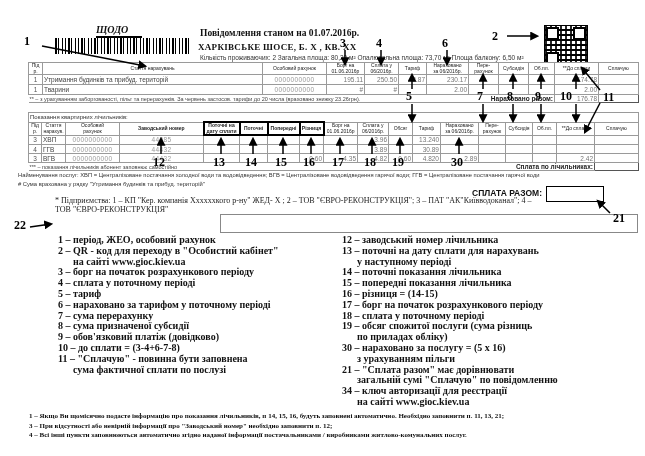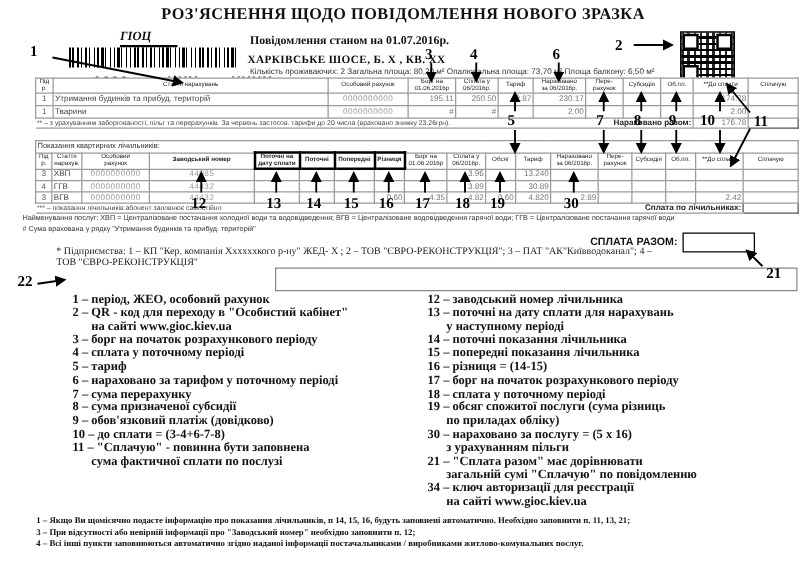--- a/index.html
+++ b/index.html
@@ -76,7 +76,6 @@
 
 <div class="sheet">
 
-  <div class="abs title">РОЗ'ЯСНЕННЯ ЩОДО ПОВІДОМЛЕННЯ НОВОГО ЗРАЗКА</div>
 
   <div class="abs logo" style="top:24px;left:96px;">
     <span>ГІОЦ</span>

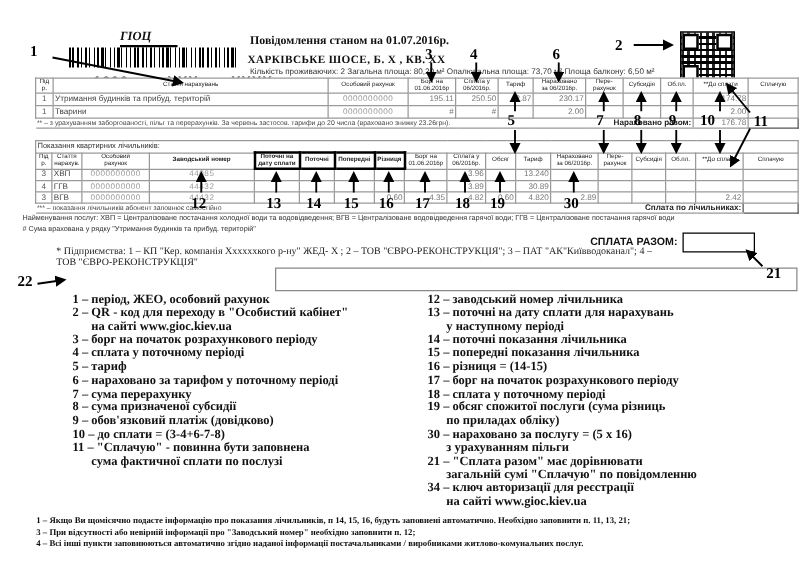--- a/index.html
+++ b/index.html
@@ -78,7 +78,7 @@
 
 
   <div class="abs logo" style="top:24px;left:96px;">
-    <span>ГІОЦ</span>
+    <span>ЩОДО</span>
     <span class="bar"></span>
   </div>
 

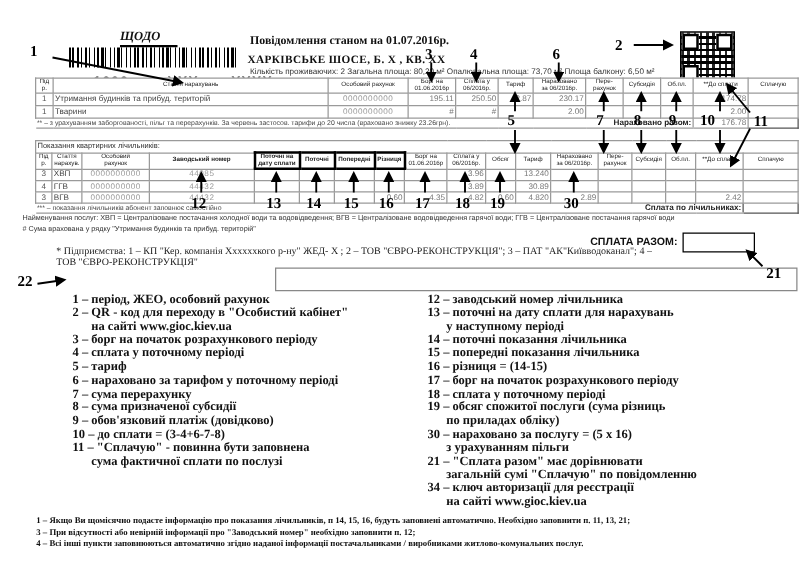--- a/index.html
+++ b/index.html
@@ -302,7 +302,7 @@
   <div class="abs paytotal-label" style="top:188px;left:400px;width:142px;">СПЛАТА РАЗОМ:</div>
   <div class="abs paytotal-box" style="top:186px;left:546px;"></div>
 
-  <div class="abs companies pre" style="top:196px;left:45px;">* Підприємства: 1 – КП "Кер. компанія  Ххххххкого р-ну" ЖЕД- Х ; 2 – ТОВ "ЄВРО-РЕКОНСТРУКЦІЯ"; 3 – ПАТ "АК"Київводоканал"; 4 –
+  <div class="abs companies pre" style="top:196px;left:55px;">* Підприємства: 1 – КП "Кер. компанія  Ххххххкого р-ну" ЖЕД- Х ; 2 – ТОВ "ЄВРО-РЕКОНСТРУКЦІЯ"; 3 – ПАТ "АК"Київводоканал"; 4 –
 ТОВ "ЄВРО-РЕКОНСТРУКЦІЯ"</div>
 
   <div class="abs keybox-empty" style="top:214px;left:220px;"></div>

